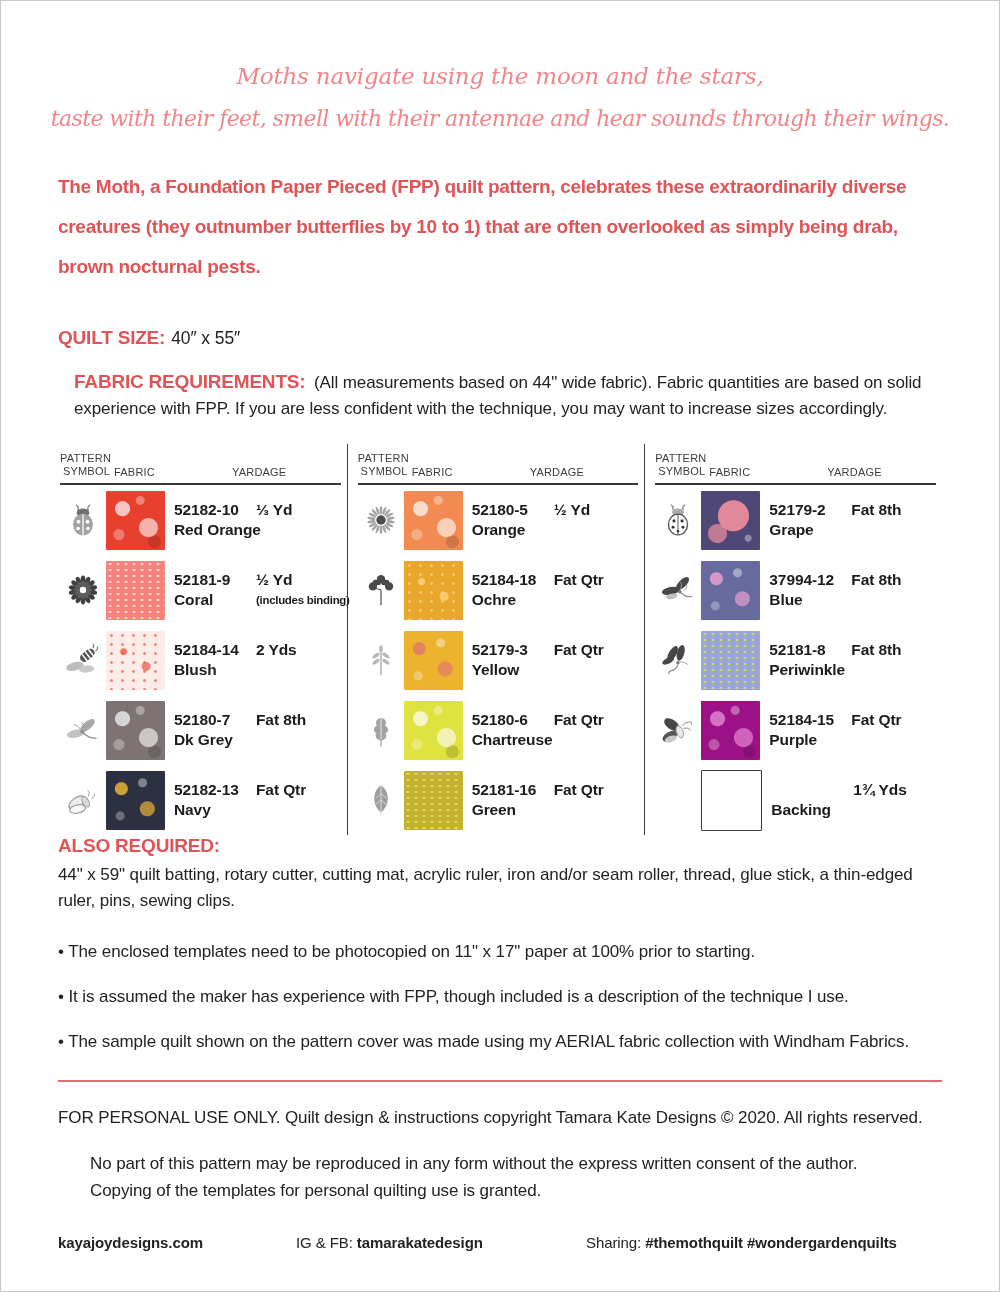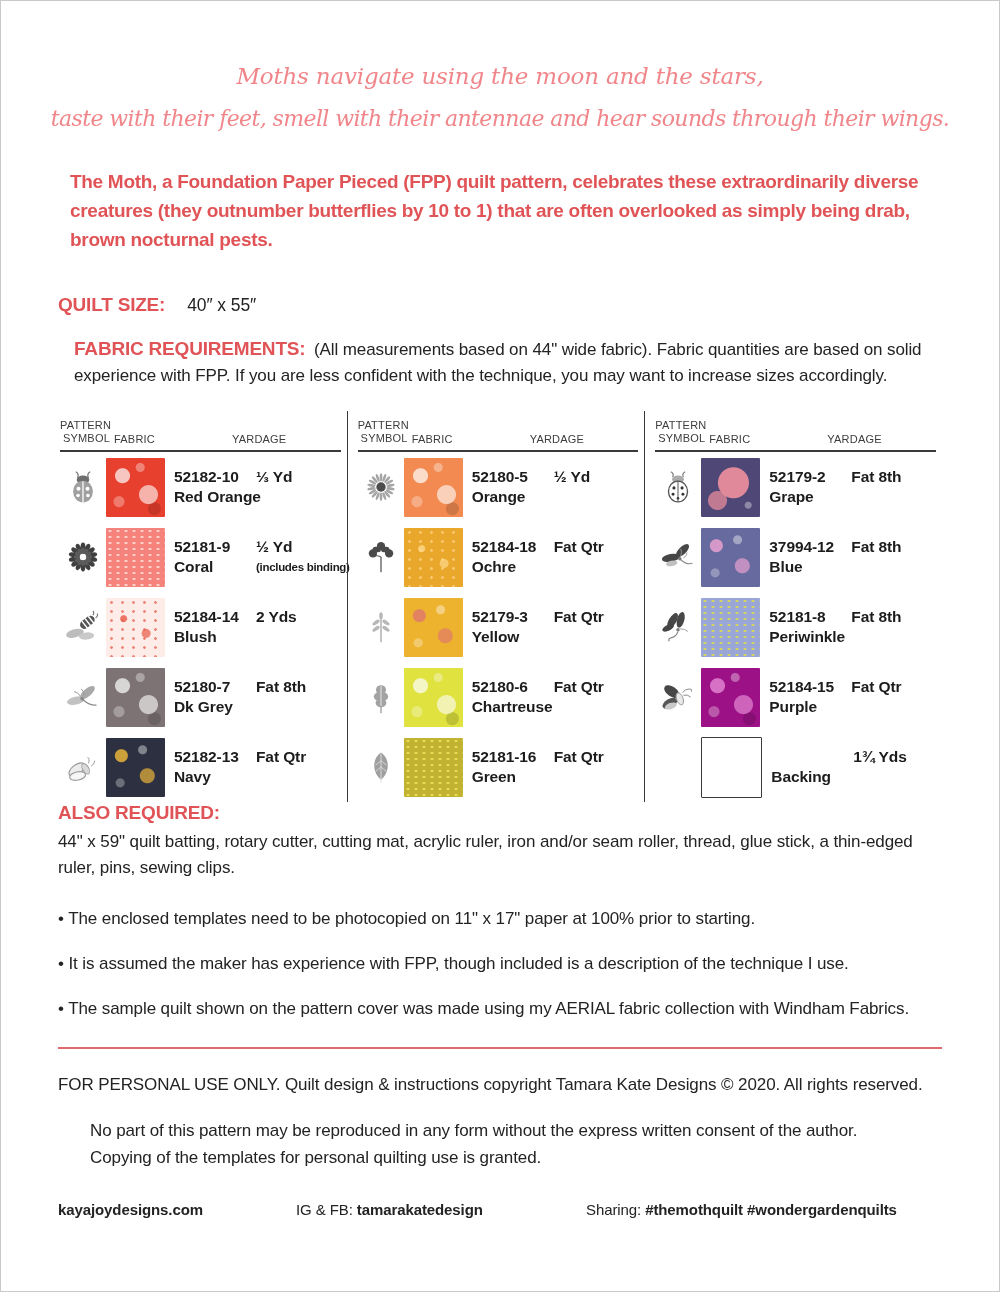--- a/index.html
+++ b/index.html
@@ -12,8 +12,8 @@
   .tag-l1{font-size:23px;margin-bottom:17px;letter-spacing:-0.2px;}
   .tag-l2{font-size:22px;white-space:nowrap;letter-spacing:-0.6px;}
   
-  .intro{margin:36px 12px 0;color:var(--accent,#e05457);font-weight:bold;
-         font-size:19px;line-height:29px;letter-spacing:-0.3px;}
+  .intro{margin:36px 0 0;color:var(--accent,#e05457);font-weight:bold;
+         font-size:19px;line-height:40px;letter-spacing:-0.3px;}
   .red-label{color:var(--accent,#e05457);font-weight:bold;font-size:19px;letter-spacing:-0.2px;}
   .quilt-size{margin-top:40px;font-size:17.5px;}
   .qs-value{margin-left:22px;}

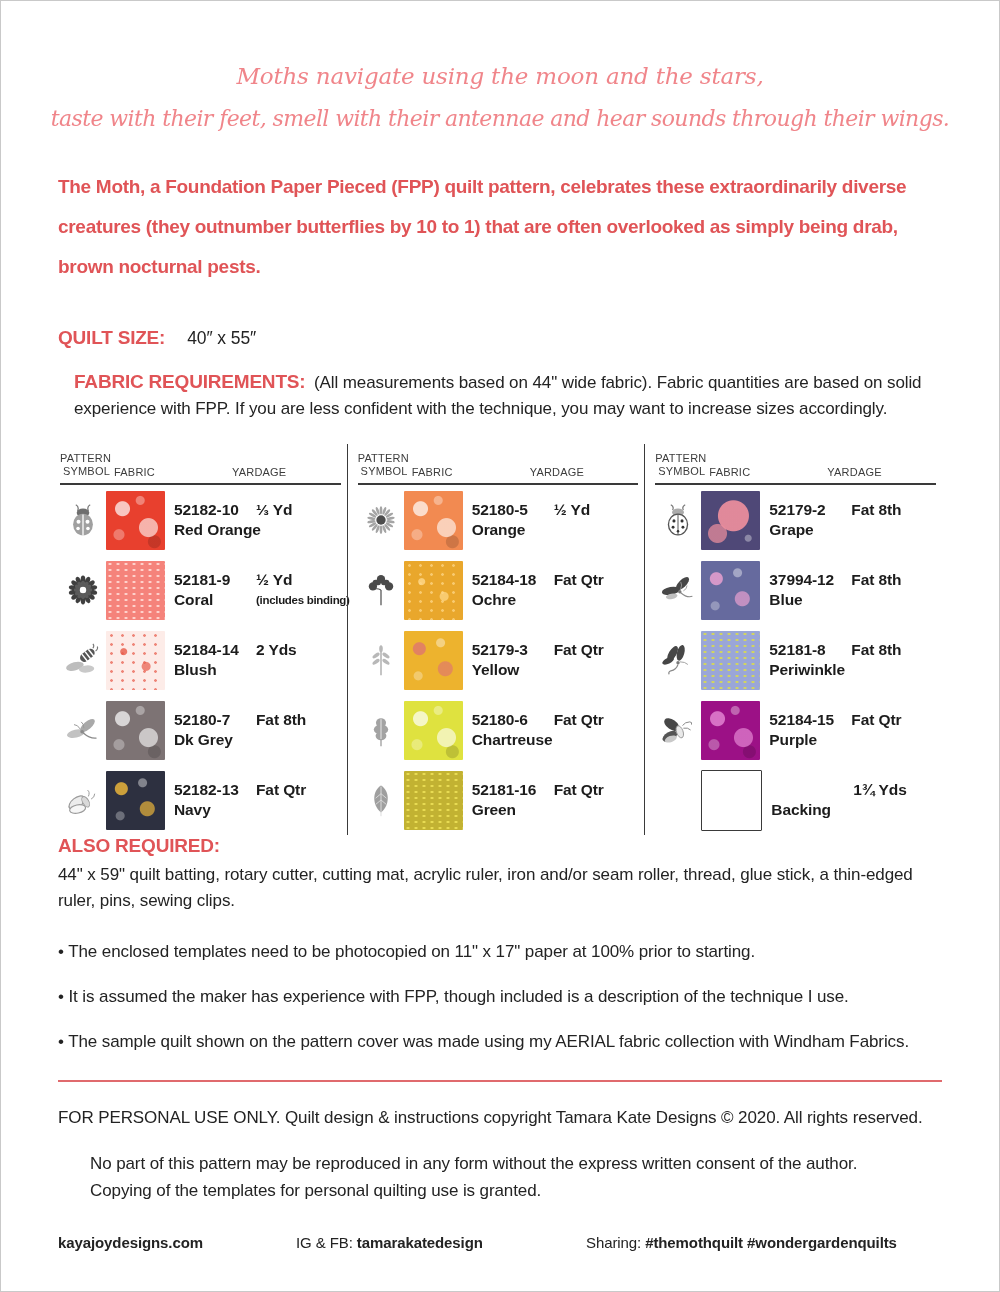--- a/index.html
+++ b/index.html
@@ -16,7 +16,7 @@
          font-size:19px;line-height:40px;letter-spacing:-0.3px;}
   .red-label{color:var(--accent,#e05457);font-weight:bold;font-size:19px;letter-spacing:-0.2px;}
   .quilt-size{margin-top:40px;font-size:17.5px;}
-  .qs-value{margin-left:22px;}
+  .qs-value{margin-left:6px;}
   .fabric-req{margin:20px 16px 0;font-size:17px;line-height:26px;}
   .fabric-req .red-label{margin-right:4px;}
   

